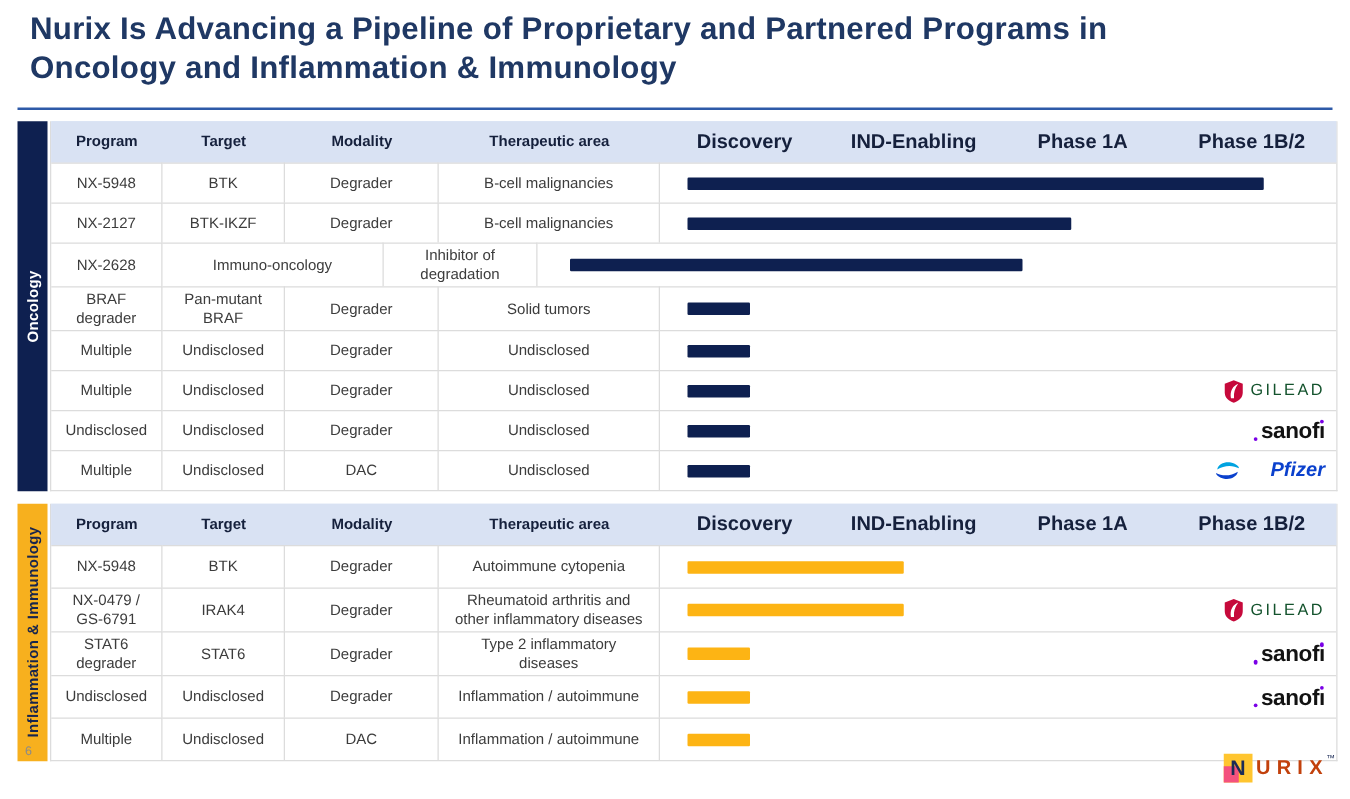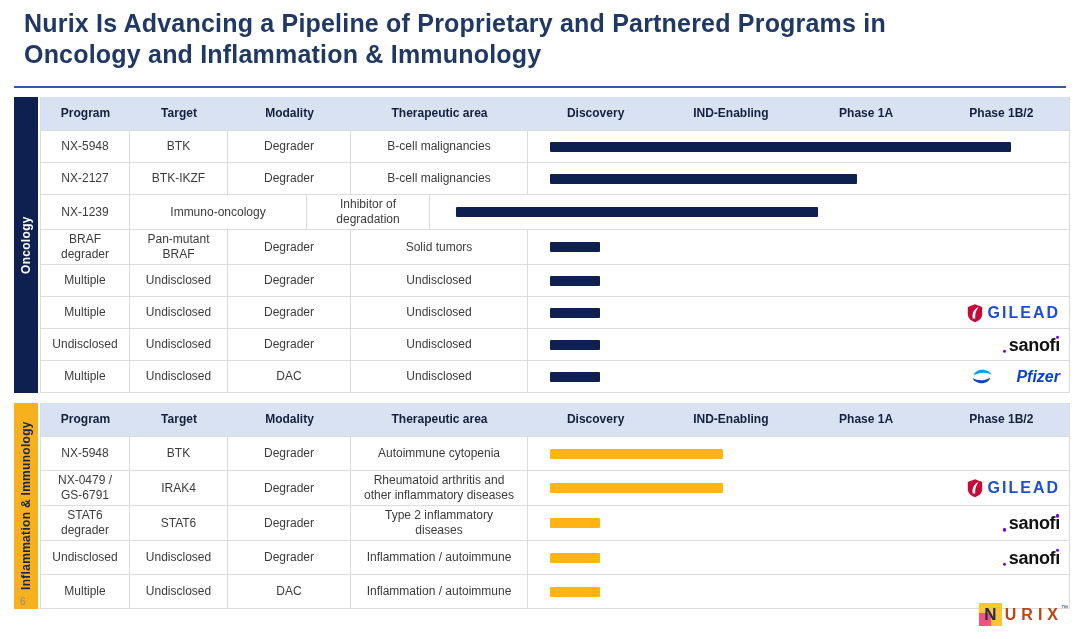--- a/index.html
+++ b/index.html
@@ -46,7 +46,7 @@
   .c-chart{flex:1;position:relative;border-right:none;padding:0;}
   .c-chart.head{display:flex;align-items:stretch;padding:0;}
   .ph{flex:1;display:flex;align-items:center;justify-content:center;
-      font-size:12px;font-weight:700;color:#15203C;}
+      font-size:16px;font-weight:700;color:#15203C;}
   .bar{position:absolute;top:50%;transform:translateY(-50%);height:10px;border-radius:1px;}
   .partner{position:absolute;right:9px;top:50%;transform:translateY(-50%);
            display:flex;align-items:center;gap:5px;}

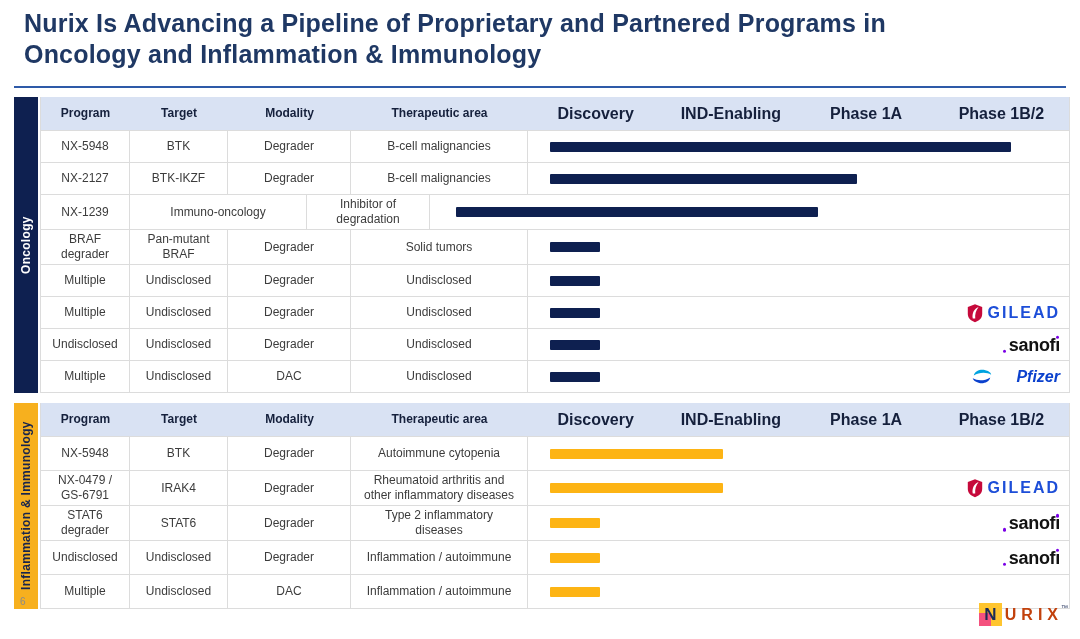--- a/index.html
+++ b/index.html
@@ -99,7 +99,7 @@
           <div class="c c-chart"><div class="bar" style="left: 4%; width: 56.8%; background: rgb(14, 32, 80);"></div></div>
         </div>
         <div class="row">
-          <div class="c c-prog">NX-1239</div>
+          <div class="c c-prog">NX-2628</div>
           <div class="c c-area">Immuno-oncology</div>
           <div class="c c-mod">Inhibitor of
 degradation</div>

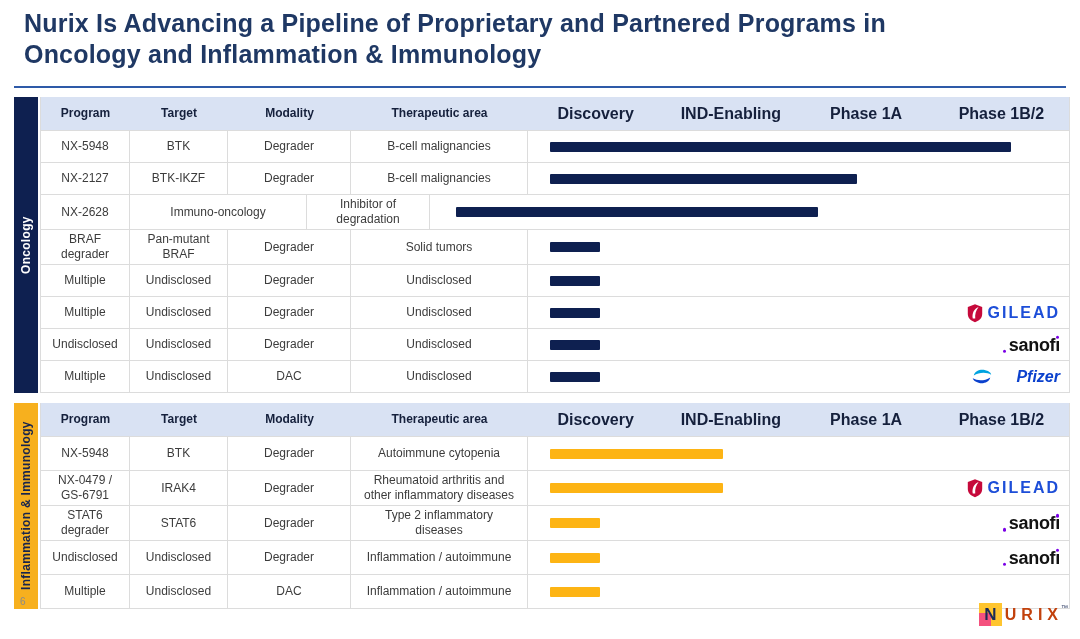--- a/index.html
+++ b/index.html
@@ -50,7 +50,7 @@
   .bar{position:absolute;top:50%;transform:translateY(-50%);height:10px;border-radius:1px;}
   .partner{position:absolute;right:9px;top:50%;transform:translateY(-50%);
            display:flex;align-items:center;gap:5px;}
-  .gilead-text{font-size:16px;font-weight:700;color:#1d4ed8;letter-spacing:2px;}
+  .gilead-text{font-size:13px;font-weight:400;color:#14532d;letter-spacing:2px;}
   .sanofi{position:relative;font-size:18px;font-weight:700;color:#121212;letter-spacing:-0.3px;}
   .sanofi .sdot{position:absolute;width:3.5px;height:3.5px;border-radius:50%;background:#7A00E6;}
   .sanofi .sdot-lead{left:-6px;bottom:3px;}

